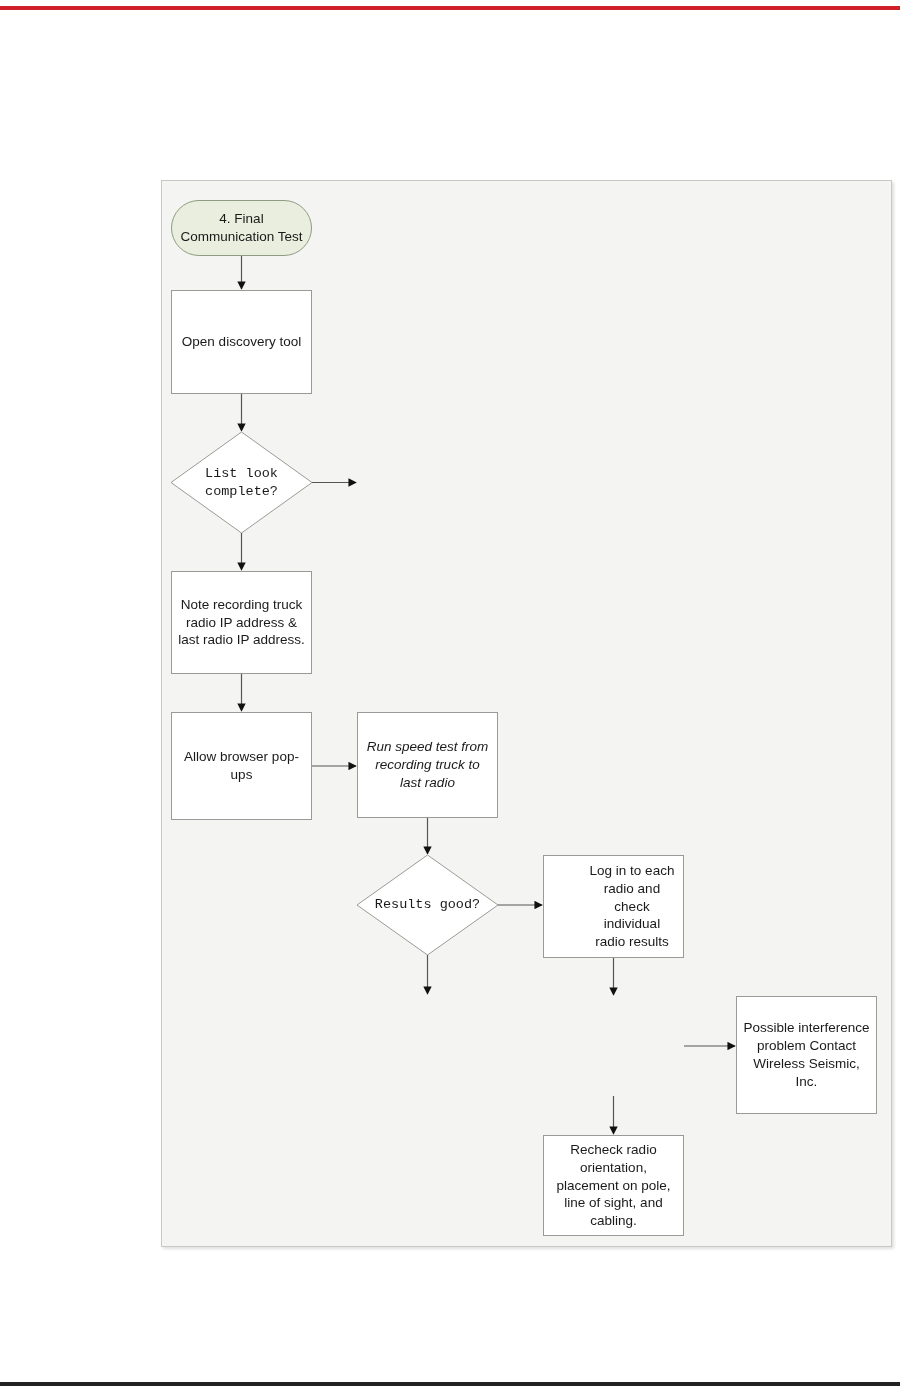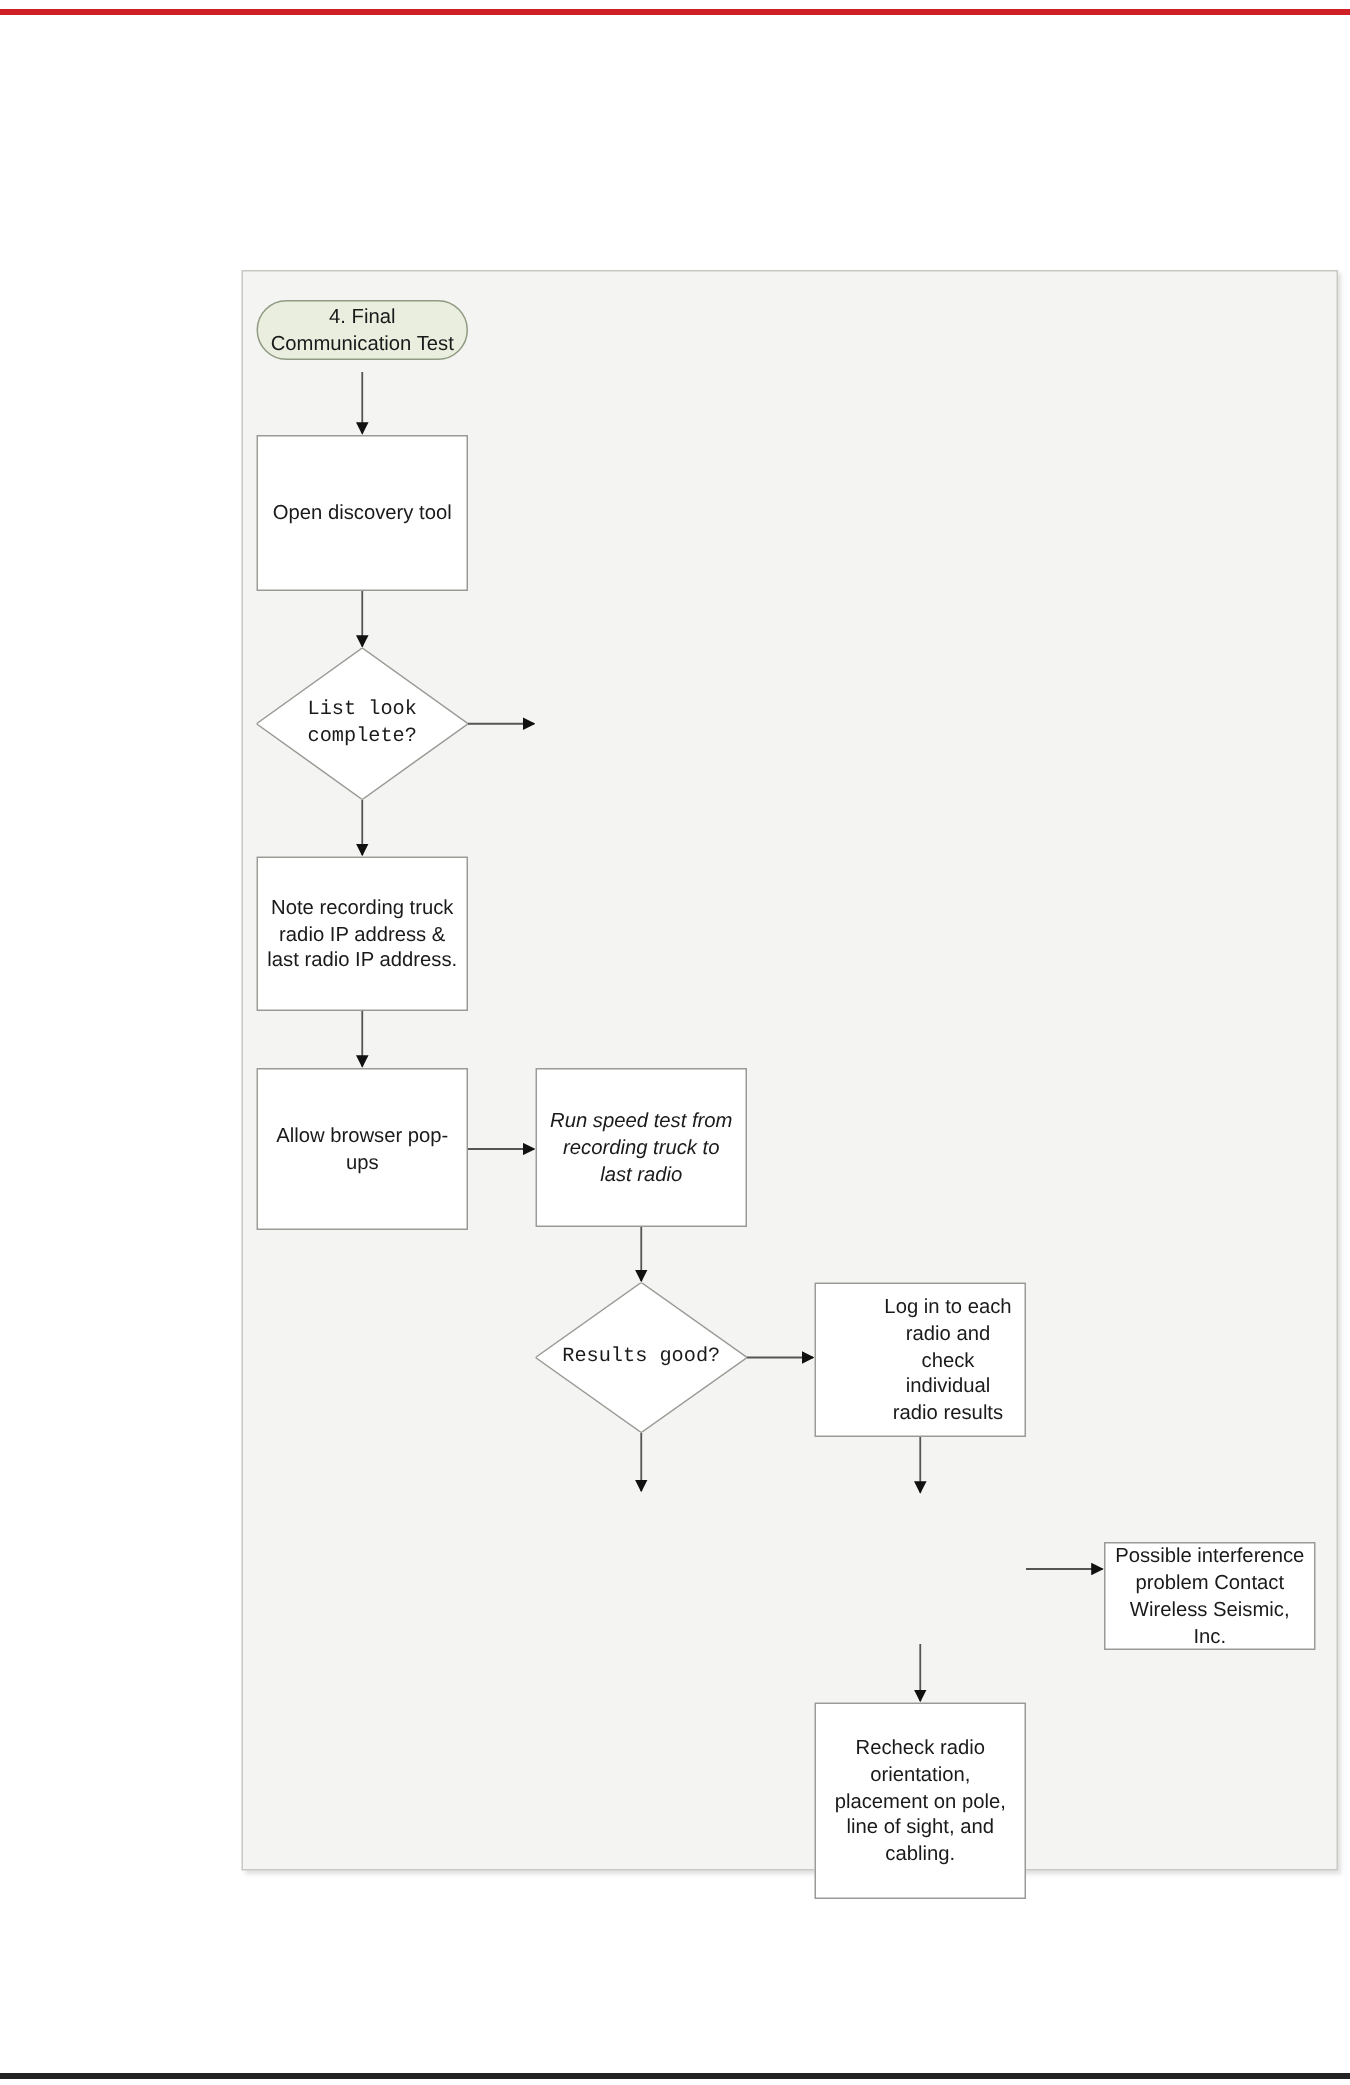--- a/index.html
+++ b/index.html
@@ -140,7 +140,7 @@
     </g>
   </svg>
 
-  <div class="node terminator start" style="left:171px; top:200px; width:141px; height:40px;">
+  <div class="node terminator start" style="left:171px; top:200px; width:141px; height:56px;">
     <span>4. Final Communication Test</span>
   </div>
 

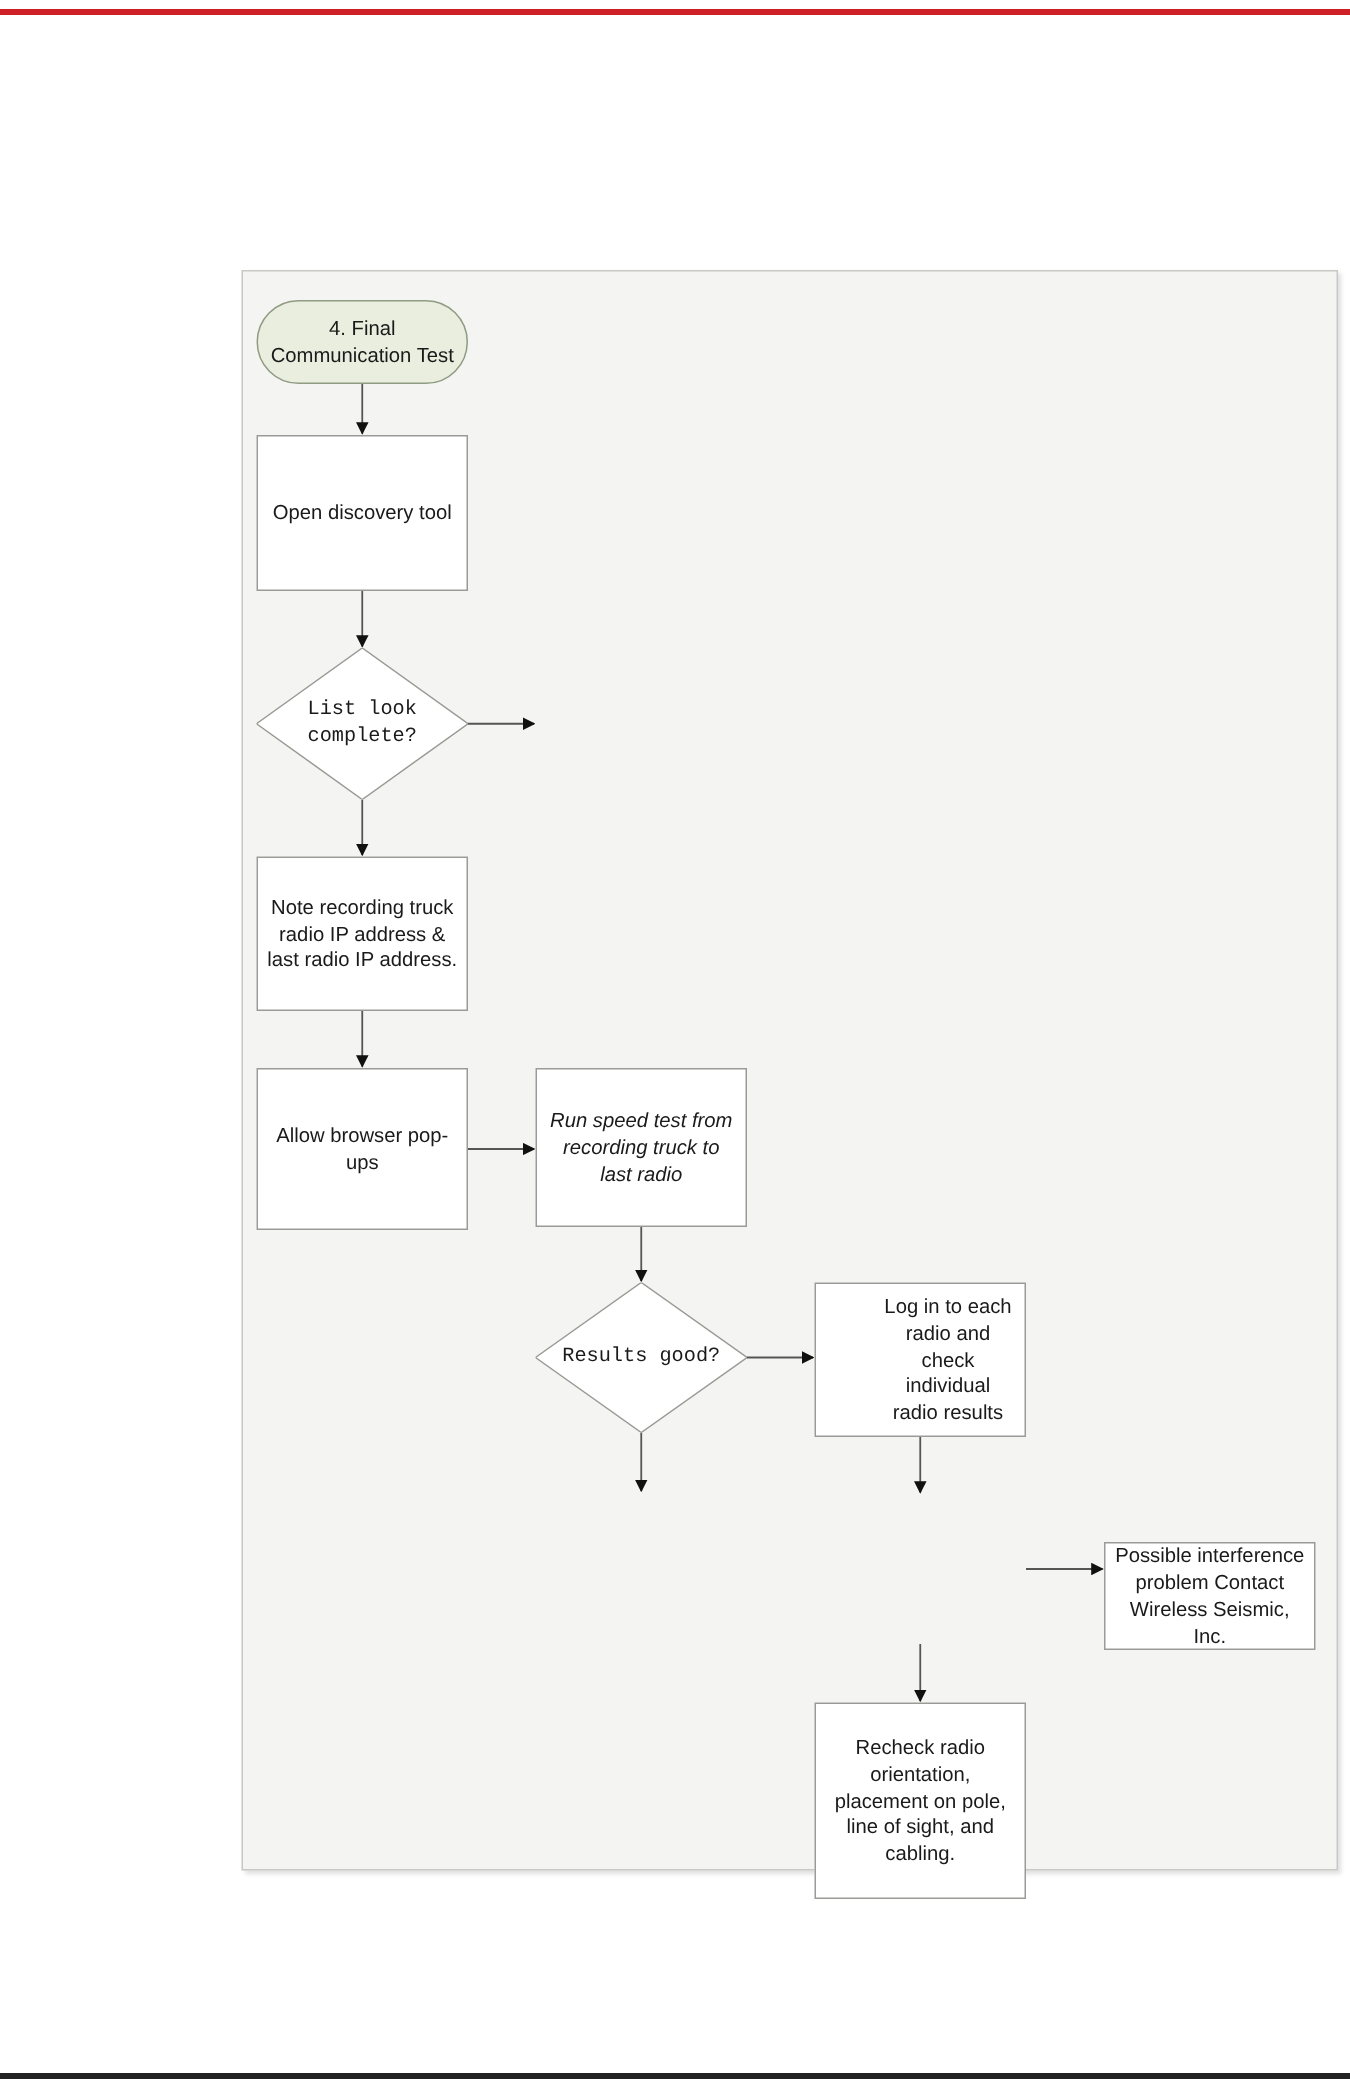--- a/index.html
+++ b/index.html
@@ -181,7 +181,7 @@
 
 
 
-  <div class="node process" style="left:736px; top:1028px; width:141px; height:72px;justify-content:center;">
+  <div class="node process" style="left:736px; top:996px; width:141px; height:118px;justify-content:center;">
     <span>Possible interference problem Contact Wireless Seismic, Inc.</span>
   </div>
 

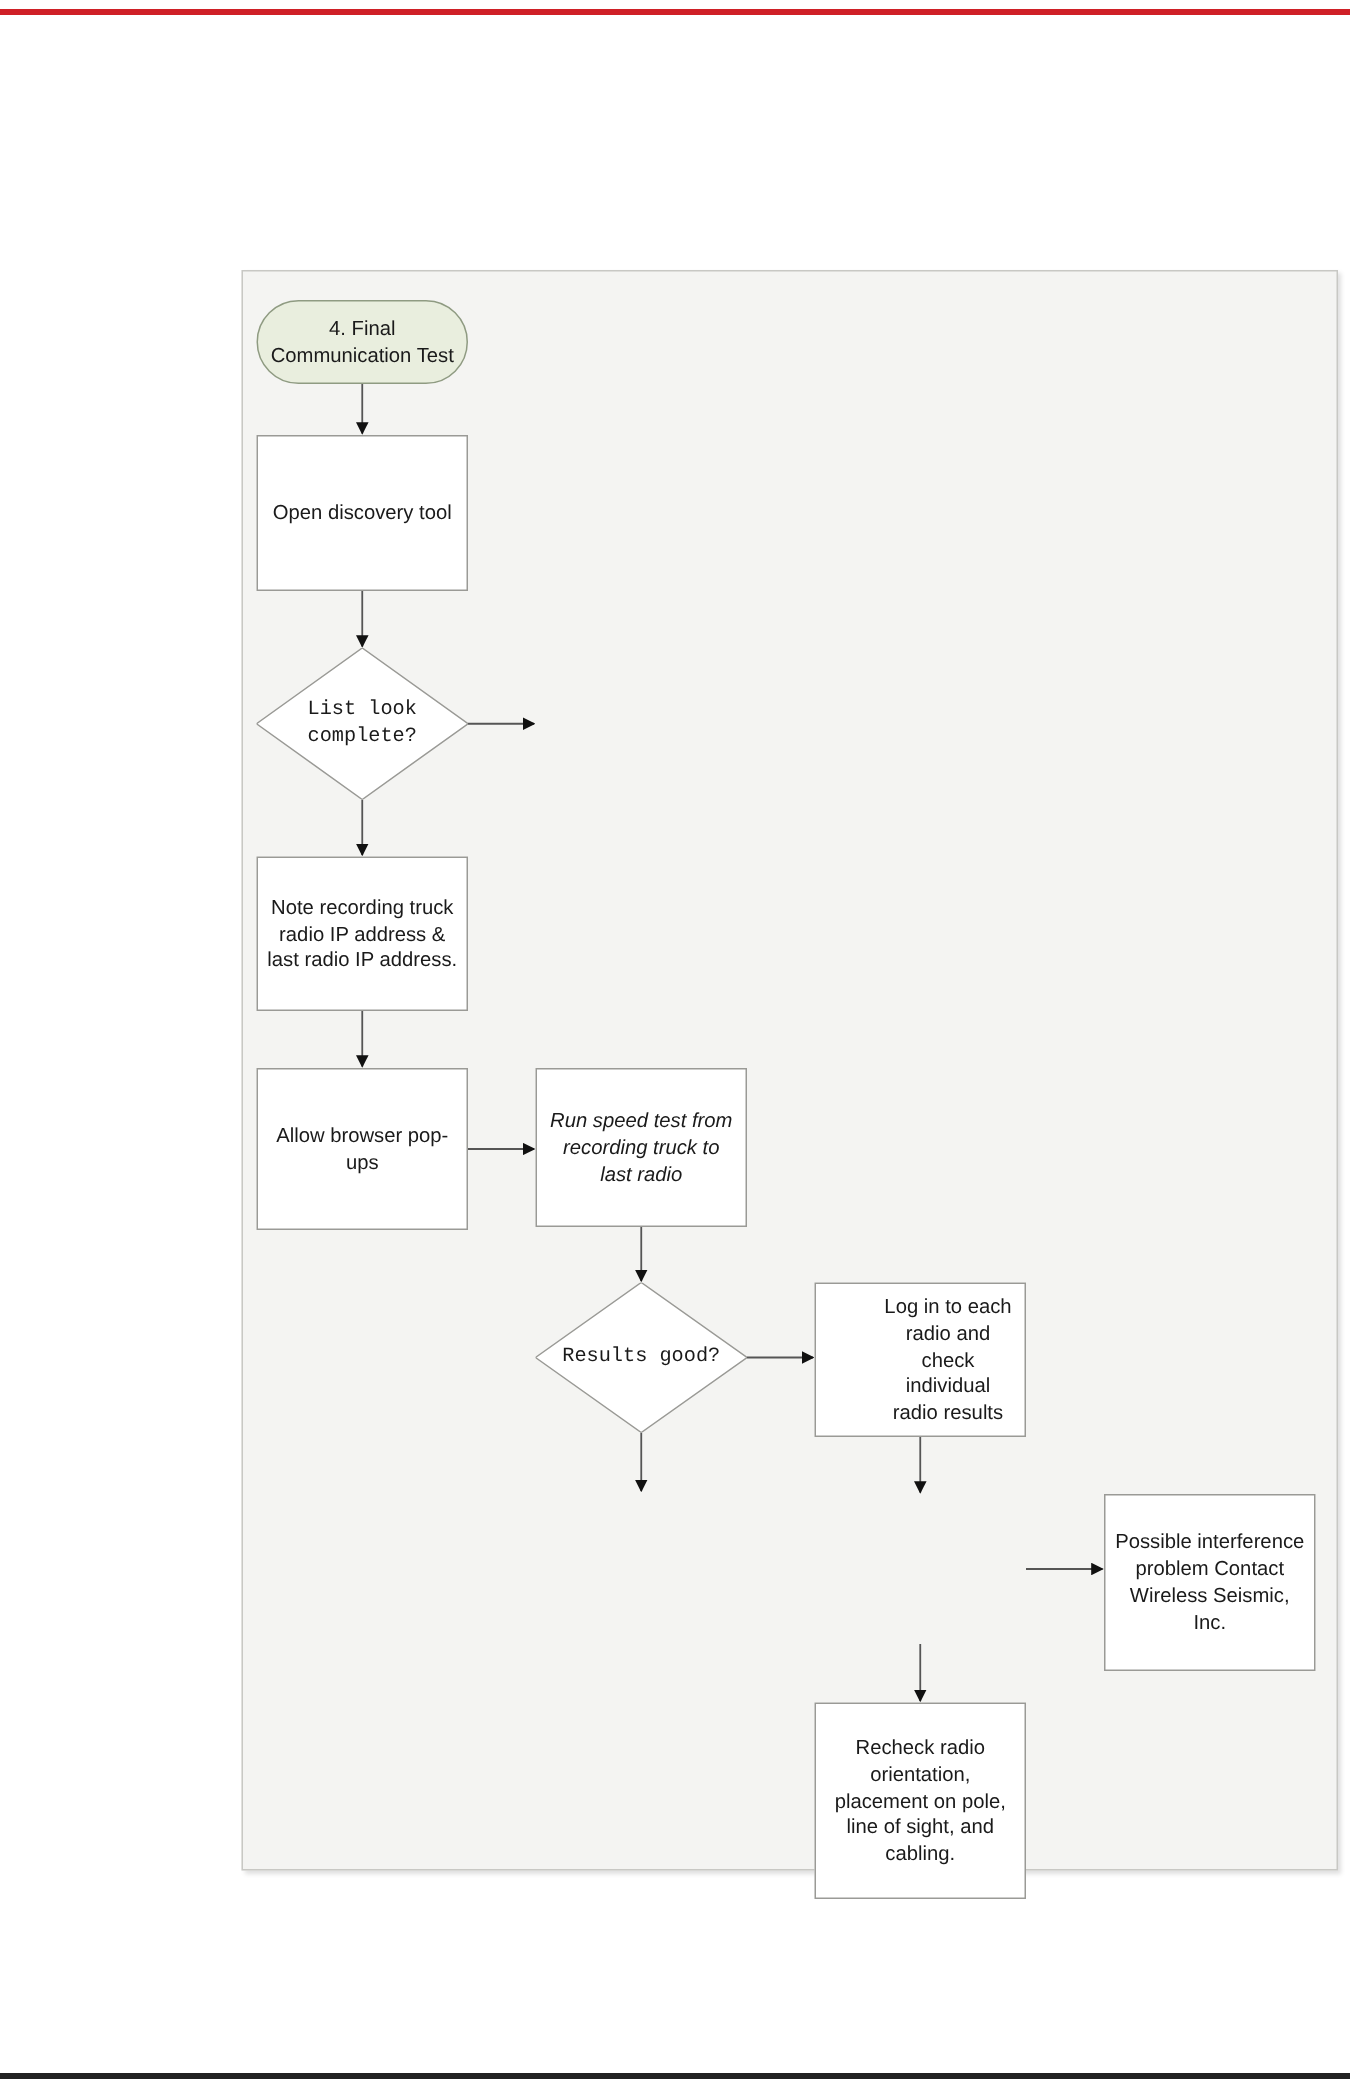--- a/index.html
+++ b/index.html
@@ -185,7 +185,7 @@
     <span>Possible interference problem Contact Wireless Seismic, Inc.</span>
   </div>
 
-  <div class="node process" style="left:543px; top:1135px; width:141px; height:131px;">
+  <div class="node process" style="left:543px; top:1135px; width:141px; height:101px;">
     <span>Recheck radio orientation, placement on pole, line of sight, and cabling.</span>
   </div>
 

